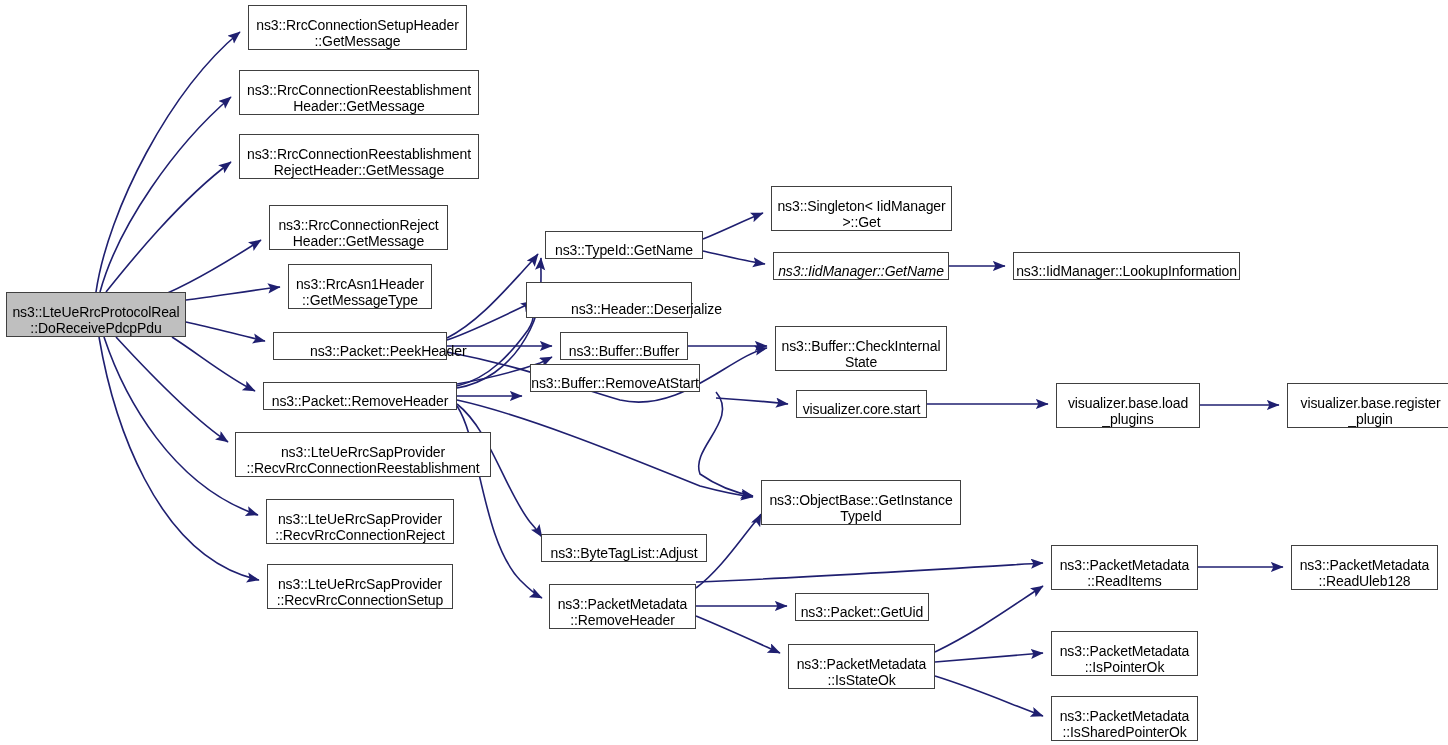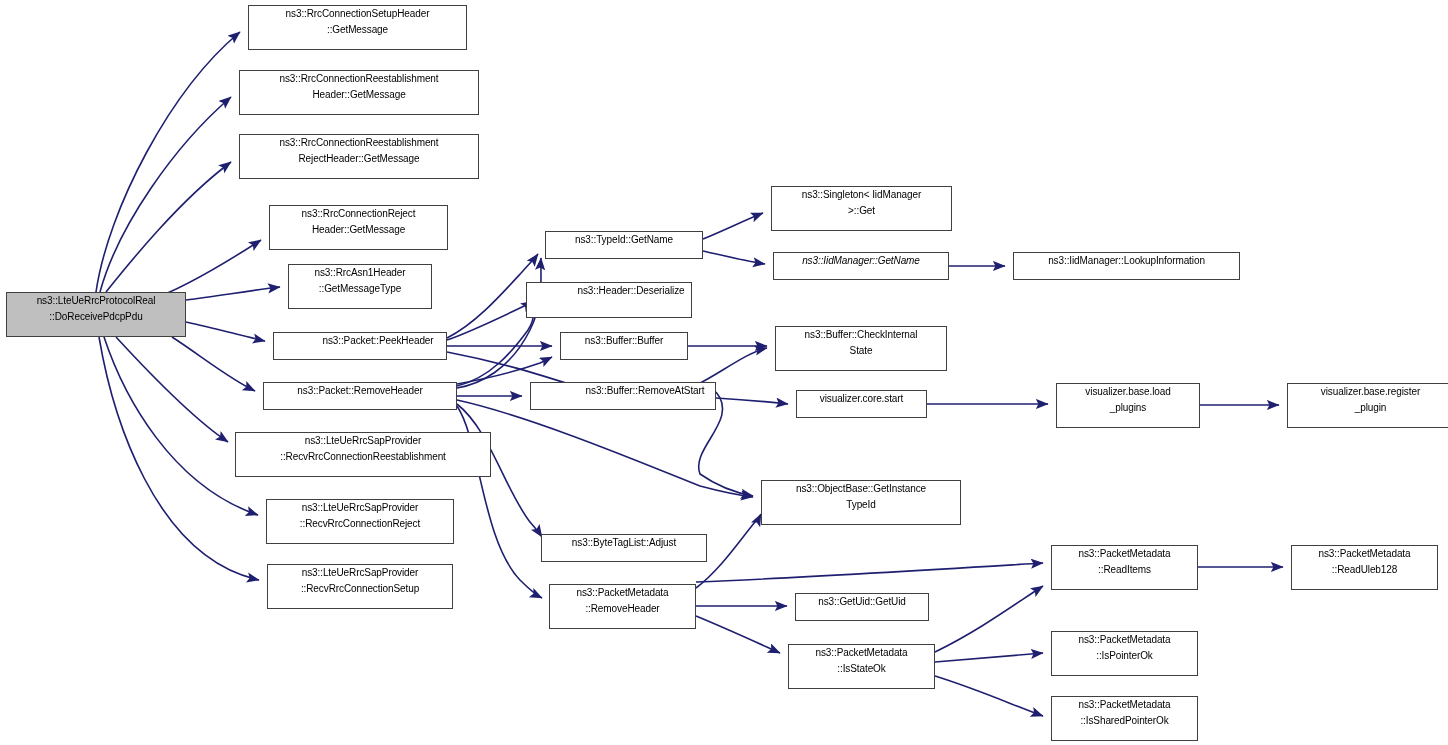--- a/index.html
+++ b/index.html
@@ -12,10 +12,10 @@
     border:1px solid #404040;
     background:#ffffff;
     color:#000000;
-    font-size:10px;
+    font-size:14px;
     line-height:15.5px;
     display:flex;
-    align-items:flex-start;
+    align-items:flex-end;
     justify-content:center;
     text-align:center;
     white-space:pre-line;

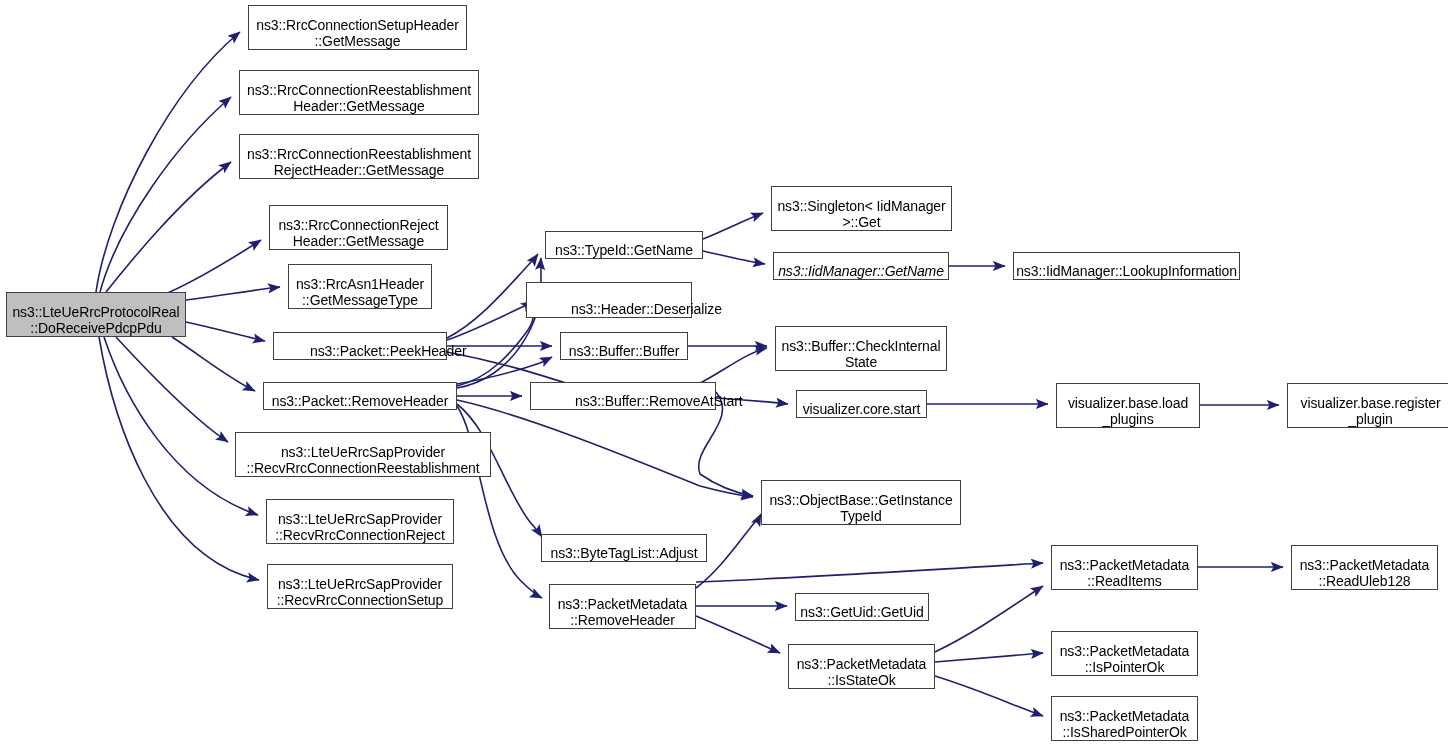--- a/index.html
+++ b/index.html
@@ -98,7 +98,7 @@
       <div class="node" style="left: 545px; top: 231px; width: 158px; height: 28px;"><span>ns3::TypeId::GetName</span></div>
       <div class="node" style="left: 526px; top: 282px; width: 166px; height: 36px; padding-left: 44px;"><span>ns3::Header::Deserialize</span></div>
       <div class="node" style="left: 560px; top: 332px; width: 128px; height: 28px;"><span>ns3::Buffer::Buffer</span></div>
-      <div class="node" style="left: 530px; top: 382px; width: 186px; height: 28px; padding-left: 44px;"><span>ns3::Buffer::RemoveAtStart</span></div>
+      <div class="node" style="left: 530px; top: 364px; width: 170px; height: 28px;"><span>ns3::Buffer::RemoveAtStart</span></div>
       <div class="node" style="left: 541px; top: 534px; width: 166px; height: 28px;"><span>ns3::ByteTagList::Adjust</span></div>
       <div class="node" style="left: 549px; top: 584px; width: 147px; height: 45px;"><span>ns3::PacketMetadata
 ::RemoveHeader</span></div>

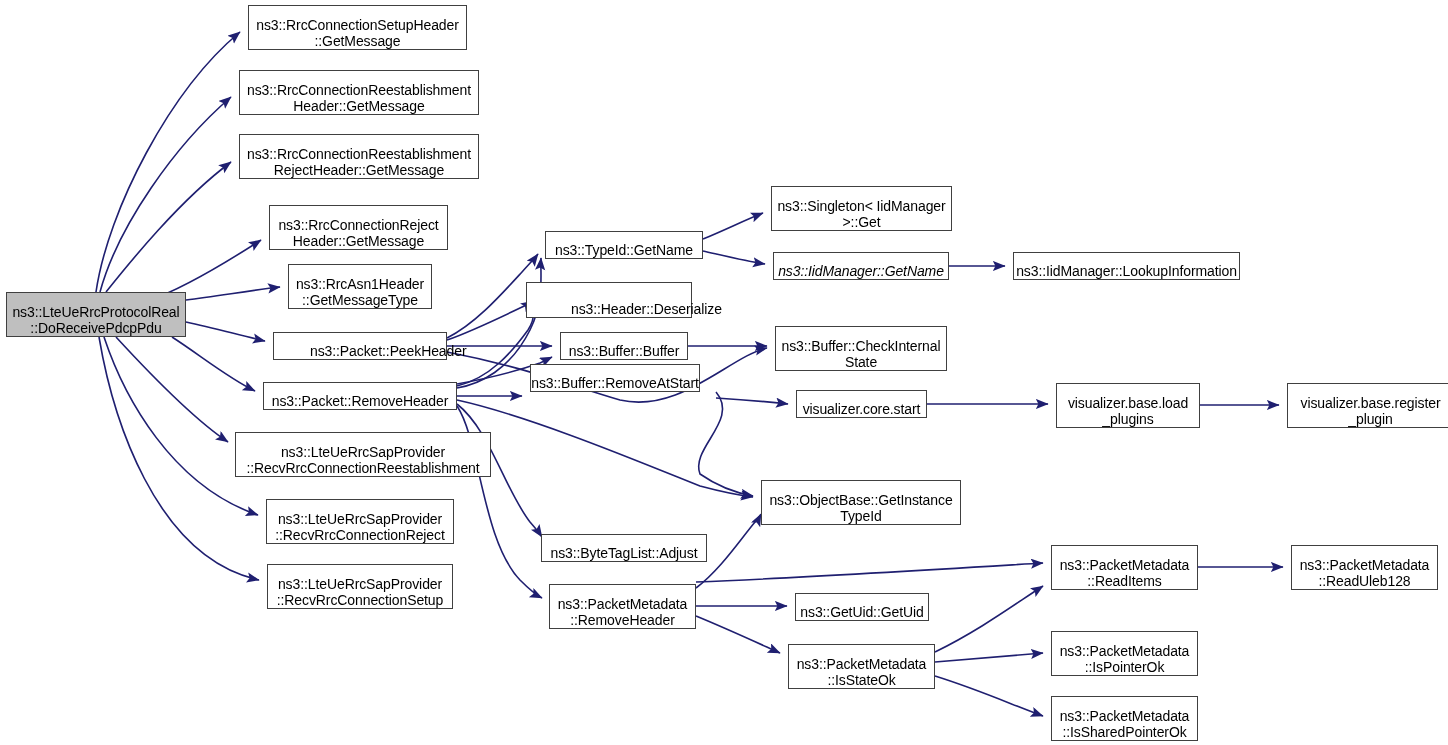--- a/index.html
+++ b/index.html
@@ -110,7 +110,7 @@
       <div class="node" style="left: 796px; top: 390px; width: 131px; height: 28px;"><span>visualizer.core.start</span></div>
       <div class="node" style="left: 761px; top: 480px; width: 200px; height: 45px;"><span>ns3::ObjectBase::GetInstance
 TypeId</span></div>
-      <div class="node" style="left: 795px; top: 593px; width: 134px; height: 28px;"><span>ns3::GetUid::GetUid</span></div>
+      <div class="node" style="left: 795px; top: 593px; width: 134px; height: 28px;"><span>ns3::Packet::GetUid</span></div>
       <div class="node" style="left: 788px; top: 644px; width: 147px; height: 45px;"><span>ns3::PacketMetadata
 ::IsStateOk</span></div>
       <div class="node" style="left: 1013px; top: 252px; width: 227px; height: 28px;"><span>ns3::IidManager::LookupInformation</span></div>

